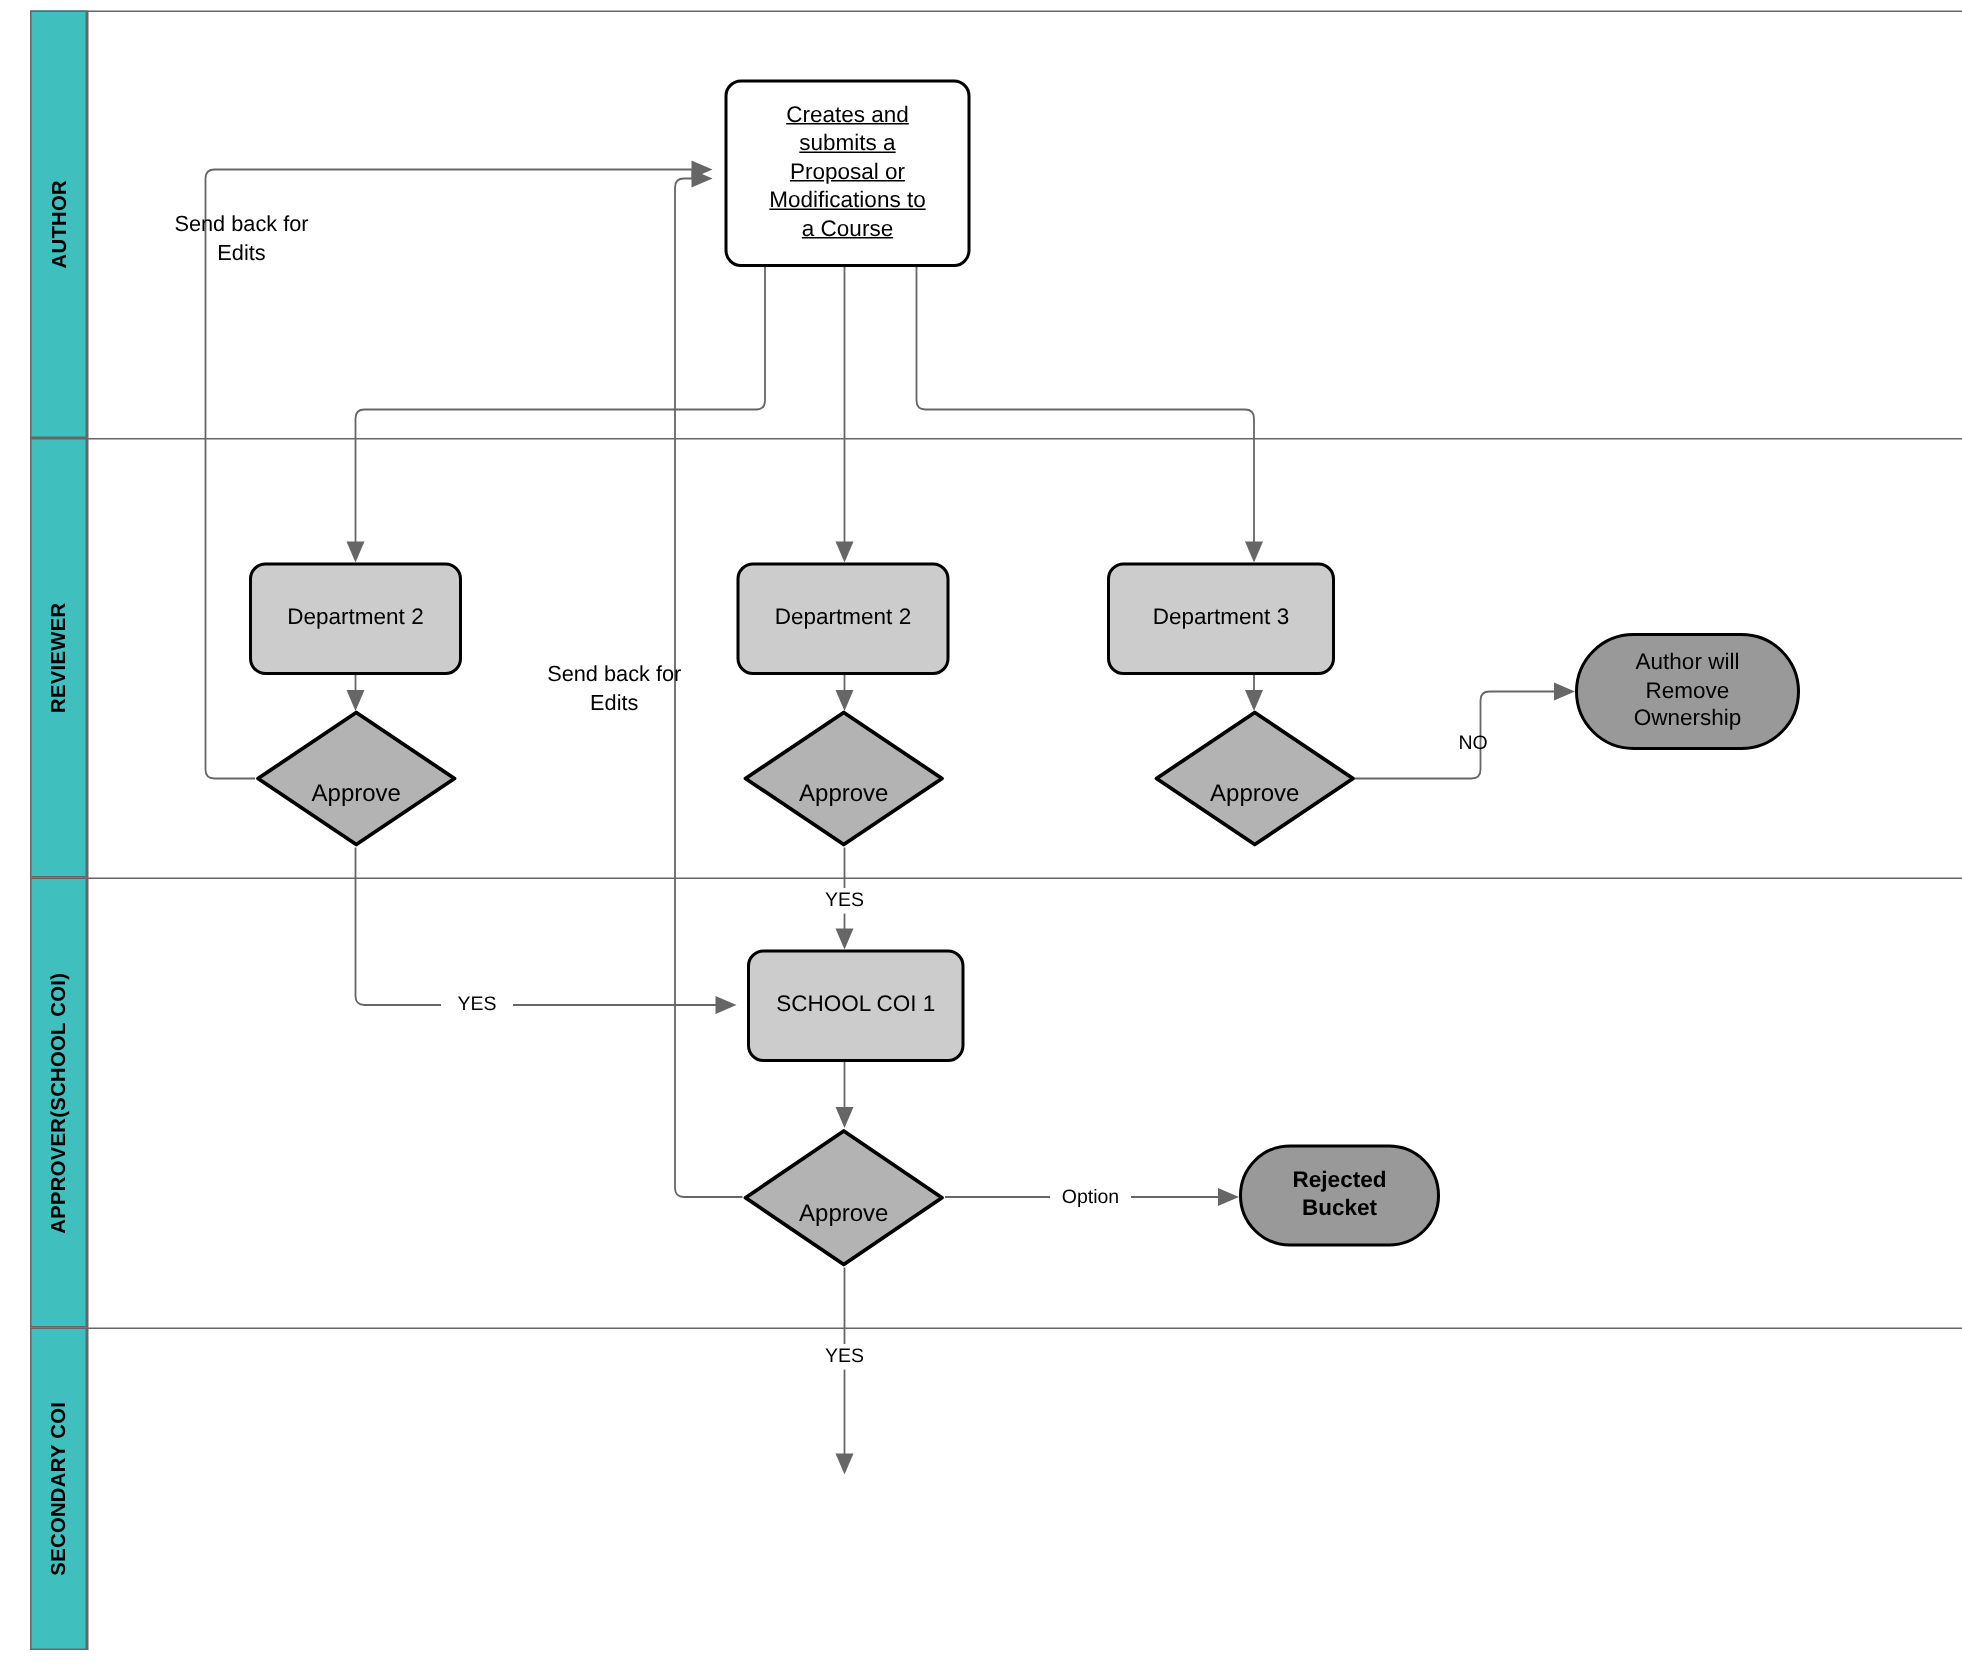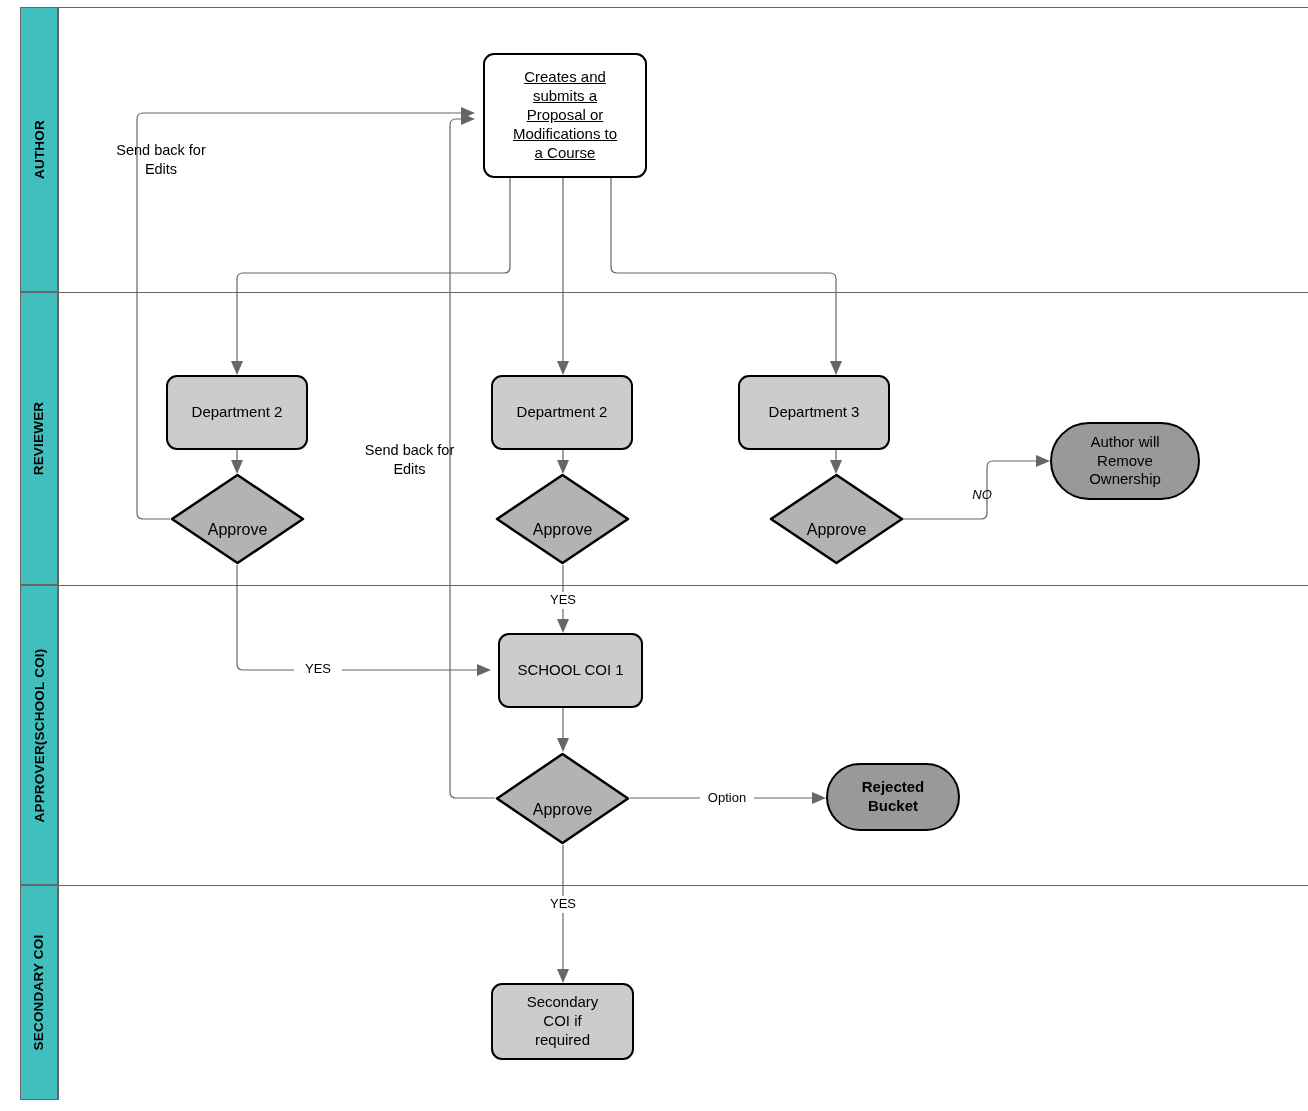--- a/index.html
+++ b/index.html
@@ -266,7 +266,7 @@
   <div class="edge-label" style="left:353px; top:441px; width:113px;">Send back for
 Edits</div>
 
-  <div class="edge-label small" style="left:965px; top:487px; width:34px;font-style:italic;">NO</div>
+  <div class="edge-label small" style="left:965px; top:487px; width:34px;">NO</div>
 
   <div class="edge-label small" style="left:294px; top:661px; width:48px; background:#ffffff;">YES</div>
 

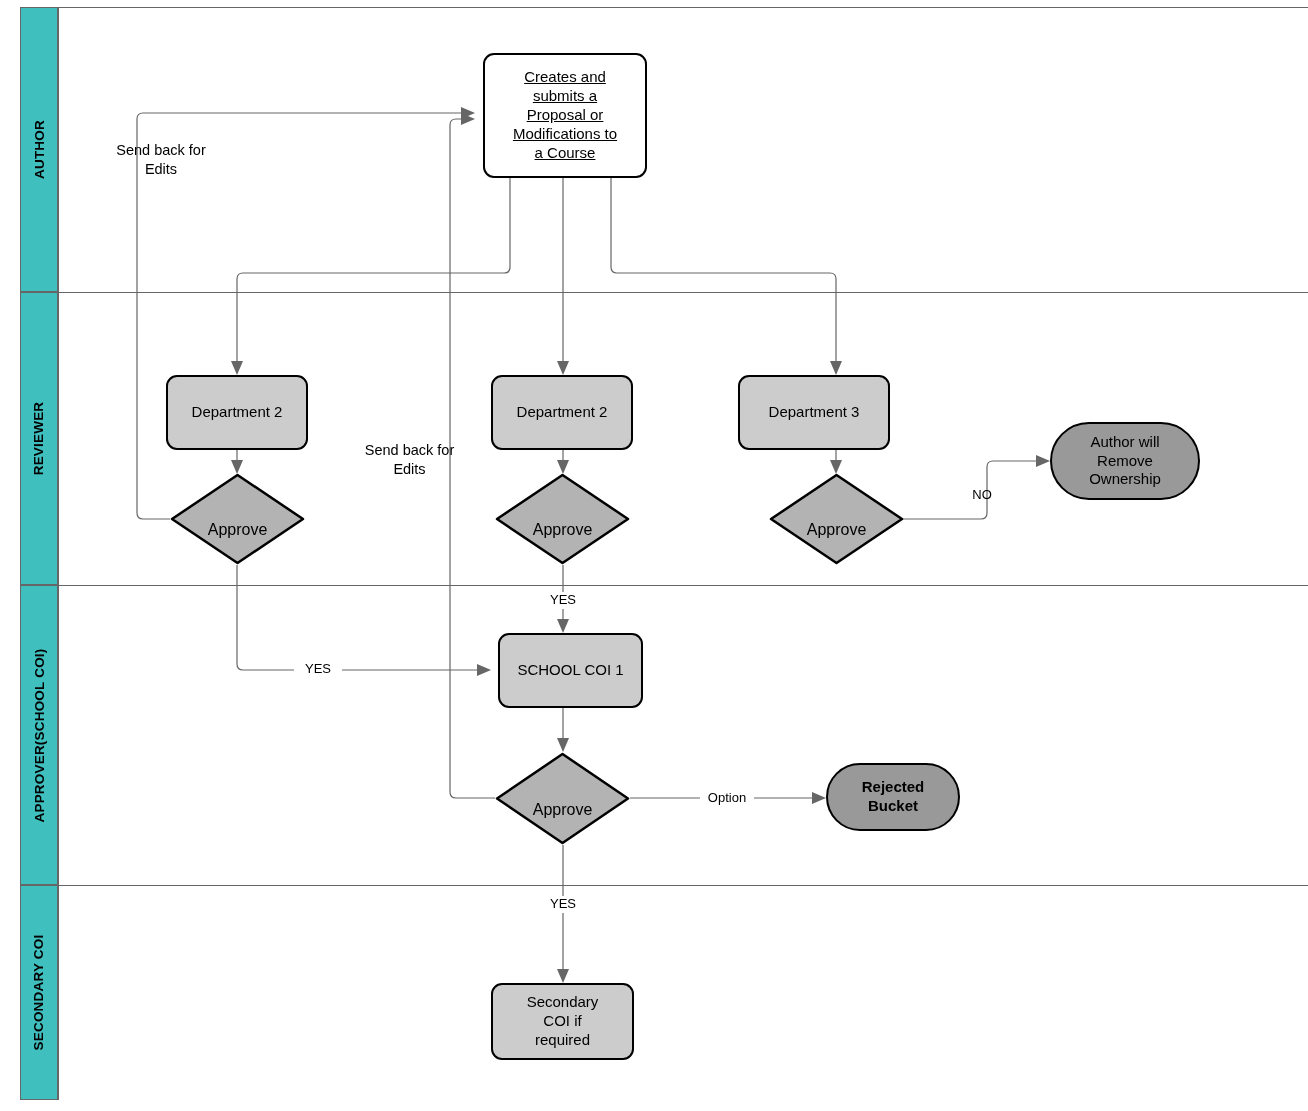--- a/index.html
+++ b/index.html
@@ -254,11 +254,6 @@
 Bucket</span>
   </div>
 
-  <div class="node process" style="left:491px; top:983px; width:143px; height:77px;">
-    <span style="white-space:pre-line;">Secondary
-COI if
-required</span>
-  </div>
 
   <div class="edge-label" style="left:105px; top:141px; width:112px;">Send back for
 Edits</div>

